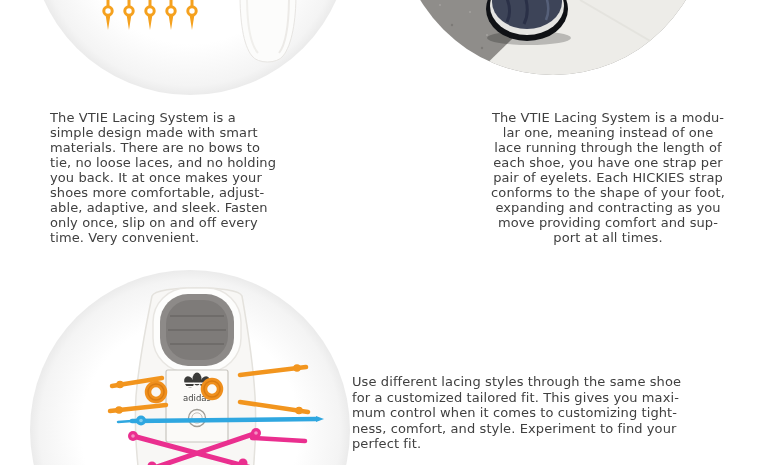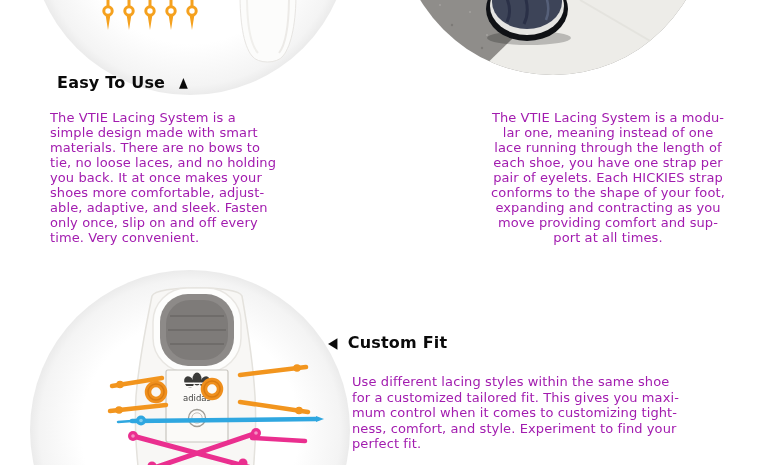--- a/index.html
+++ b/index.html
@@ -187,7 +187,6 @@
     </g>
   </svg>
 
-  <h3 class="feature-heading h-easy"><span>Easy To Use</span><span class="arrow arrow-up">▲</span></h3>
 
   <p class="feature-body p-easy">The VTIE Lacing System is a
 simple design made with smart

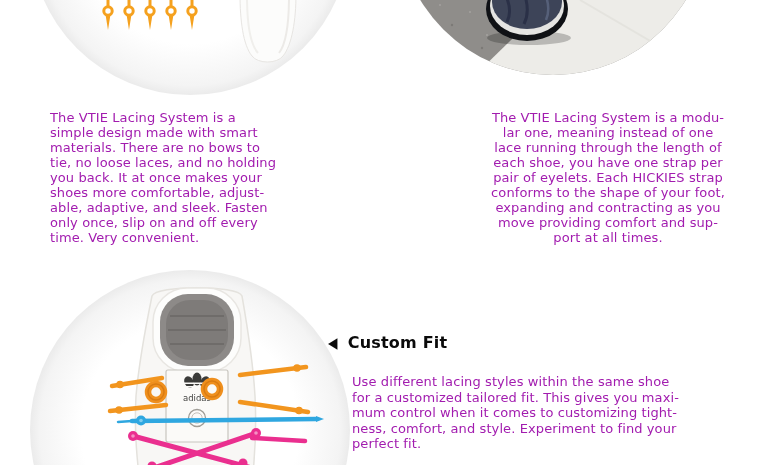--- a/index.html
+++ b/index.html
@@ -22,7 +22,7 @@
   .arrow-up{margin-left:13px;vertical-align:1px;}
   .arrow-left{margin-right:9px;vertical-align:0px;font-size:15px;}
   .feature-body{
-    position:absolute;margin:0;font-size:13px;line-height:15px;color:#a21caf;
+    position:absolute;margin:0;font-size:13px;line-height:15px;color:#404040;
     white-space:pre-line;letter-spacing:0.1px;
   }
   .p-easy{left:50px;top:110px;width:330px;}

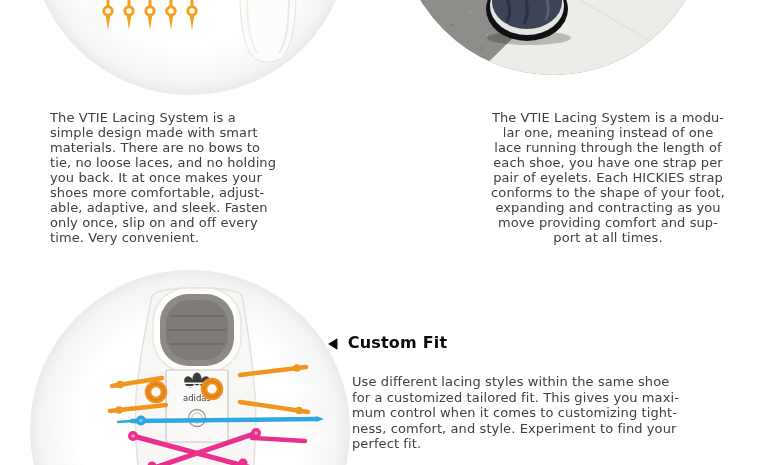--- a/index.html
+++ b/index.html
@@ -209,7 +209,6 @@
 move providing comfort and sup-
 port at all times.</p>
 
-  <h3 class="feature-heading h-custom"><span class="arrow arrow-left">◀</span><span>Custom Fit</span></h3>
 
   <p class="feature-body p-custom">Use different lacing styles within the same shoe
 for a customized tailored fit. This gives you maxi-

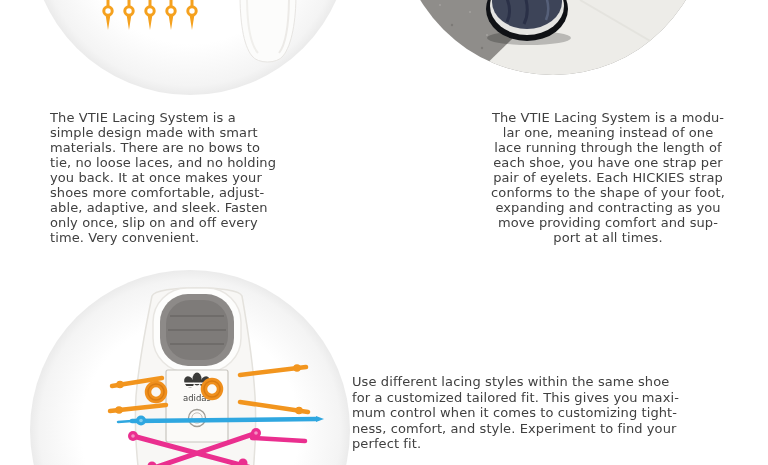--- a/index.html
+++ b/index.html
@@ -210,7 +210,7 @@
 port at all times.</p>
 
 
-  <p class="feature-body p-custom">Use different lacing styles within the same shoe
+  <p class="feature-body p-custom">Use different lacing styles through the same shoe
 for a customized tailored fit. This gives you maxi-
 mum control when it comes to customizing tight-
 ness, comfort, and style. Experiment to find your

